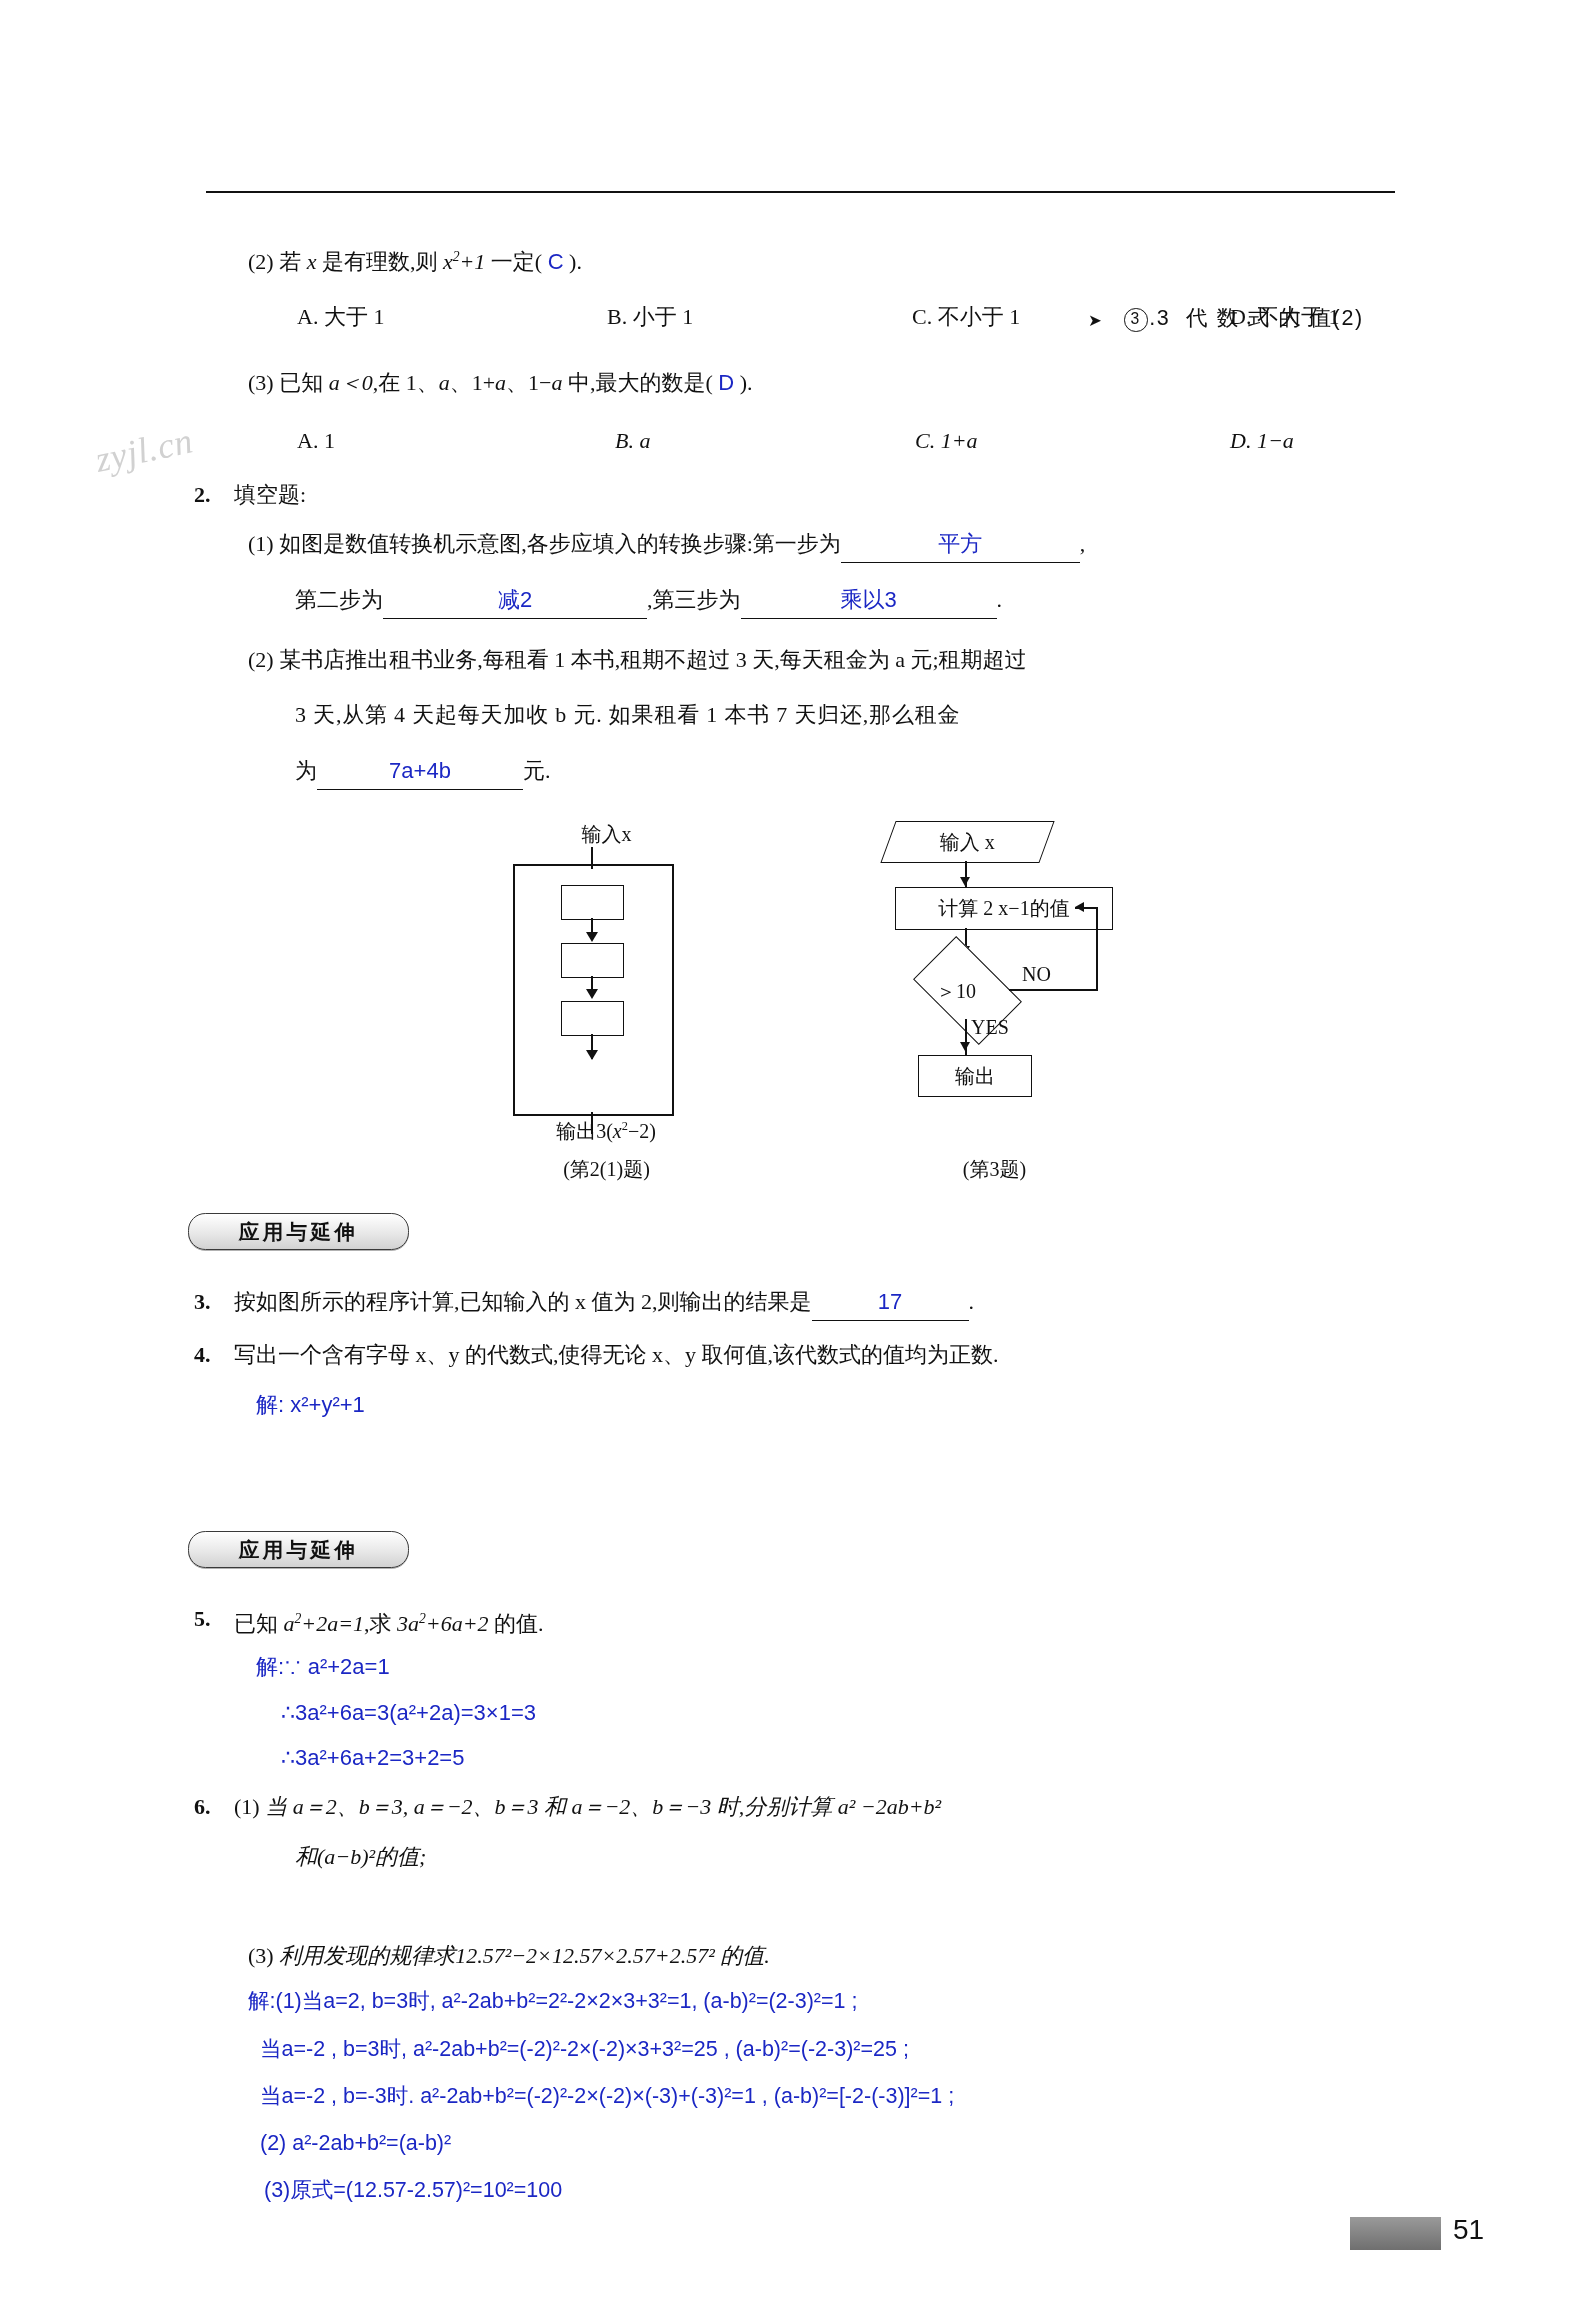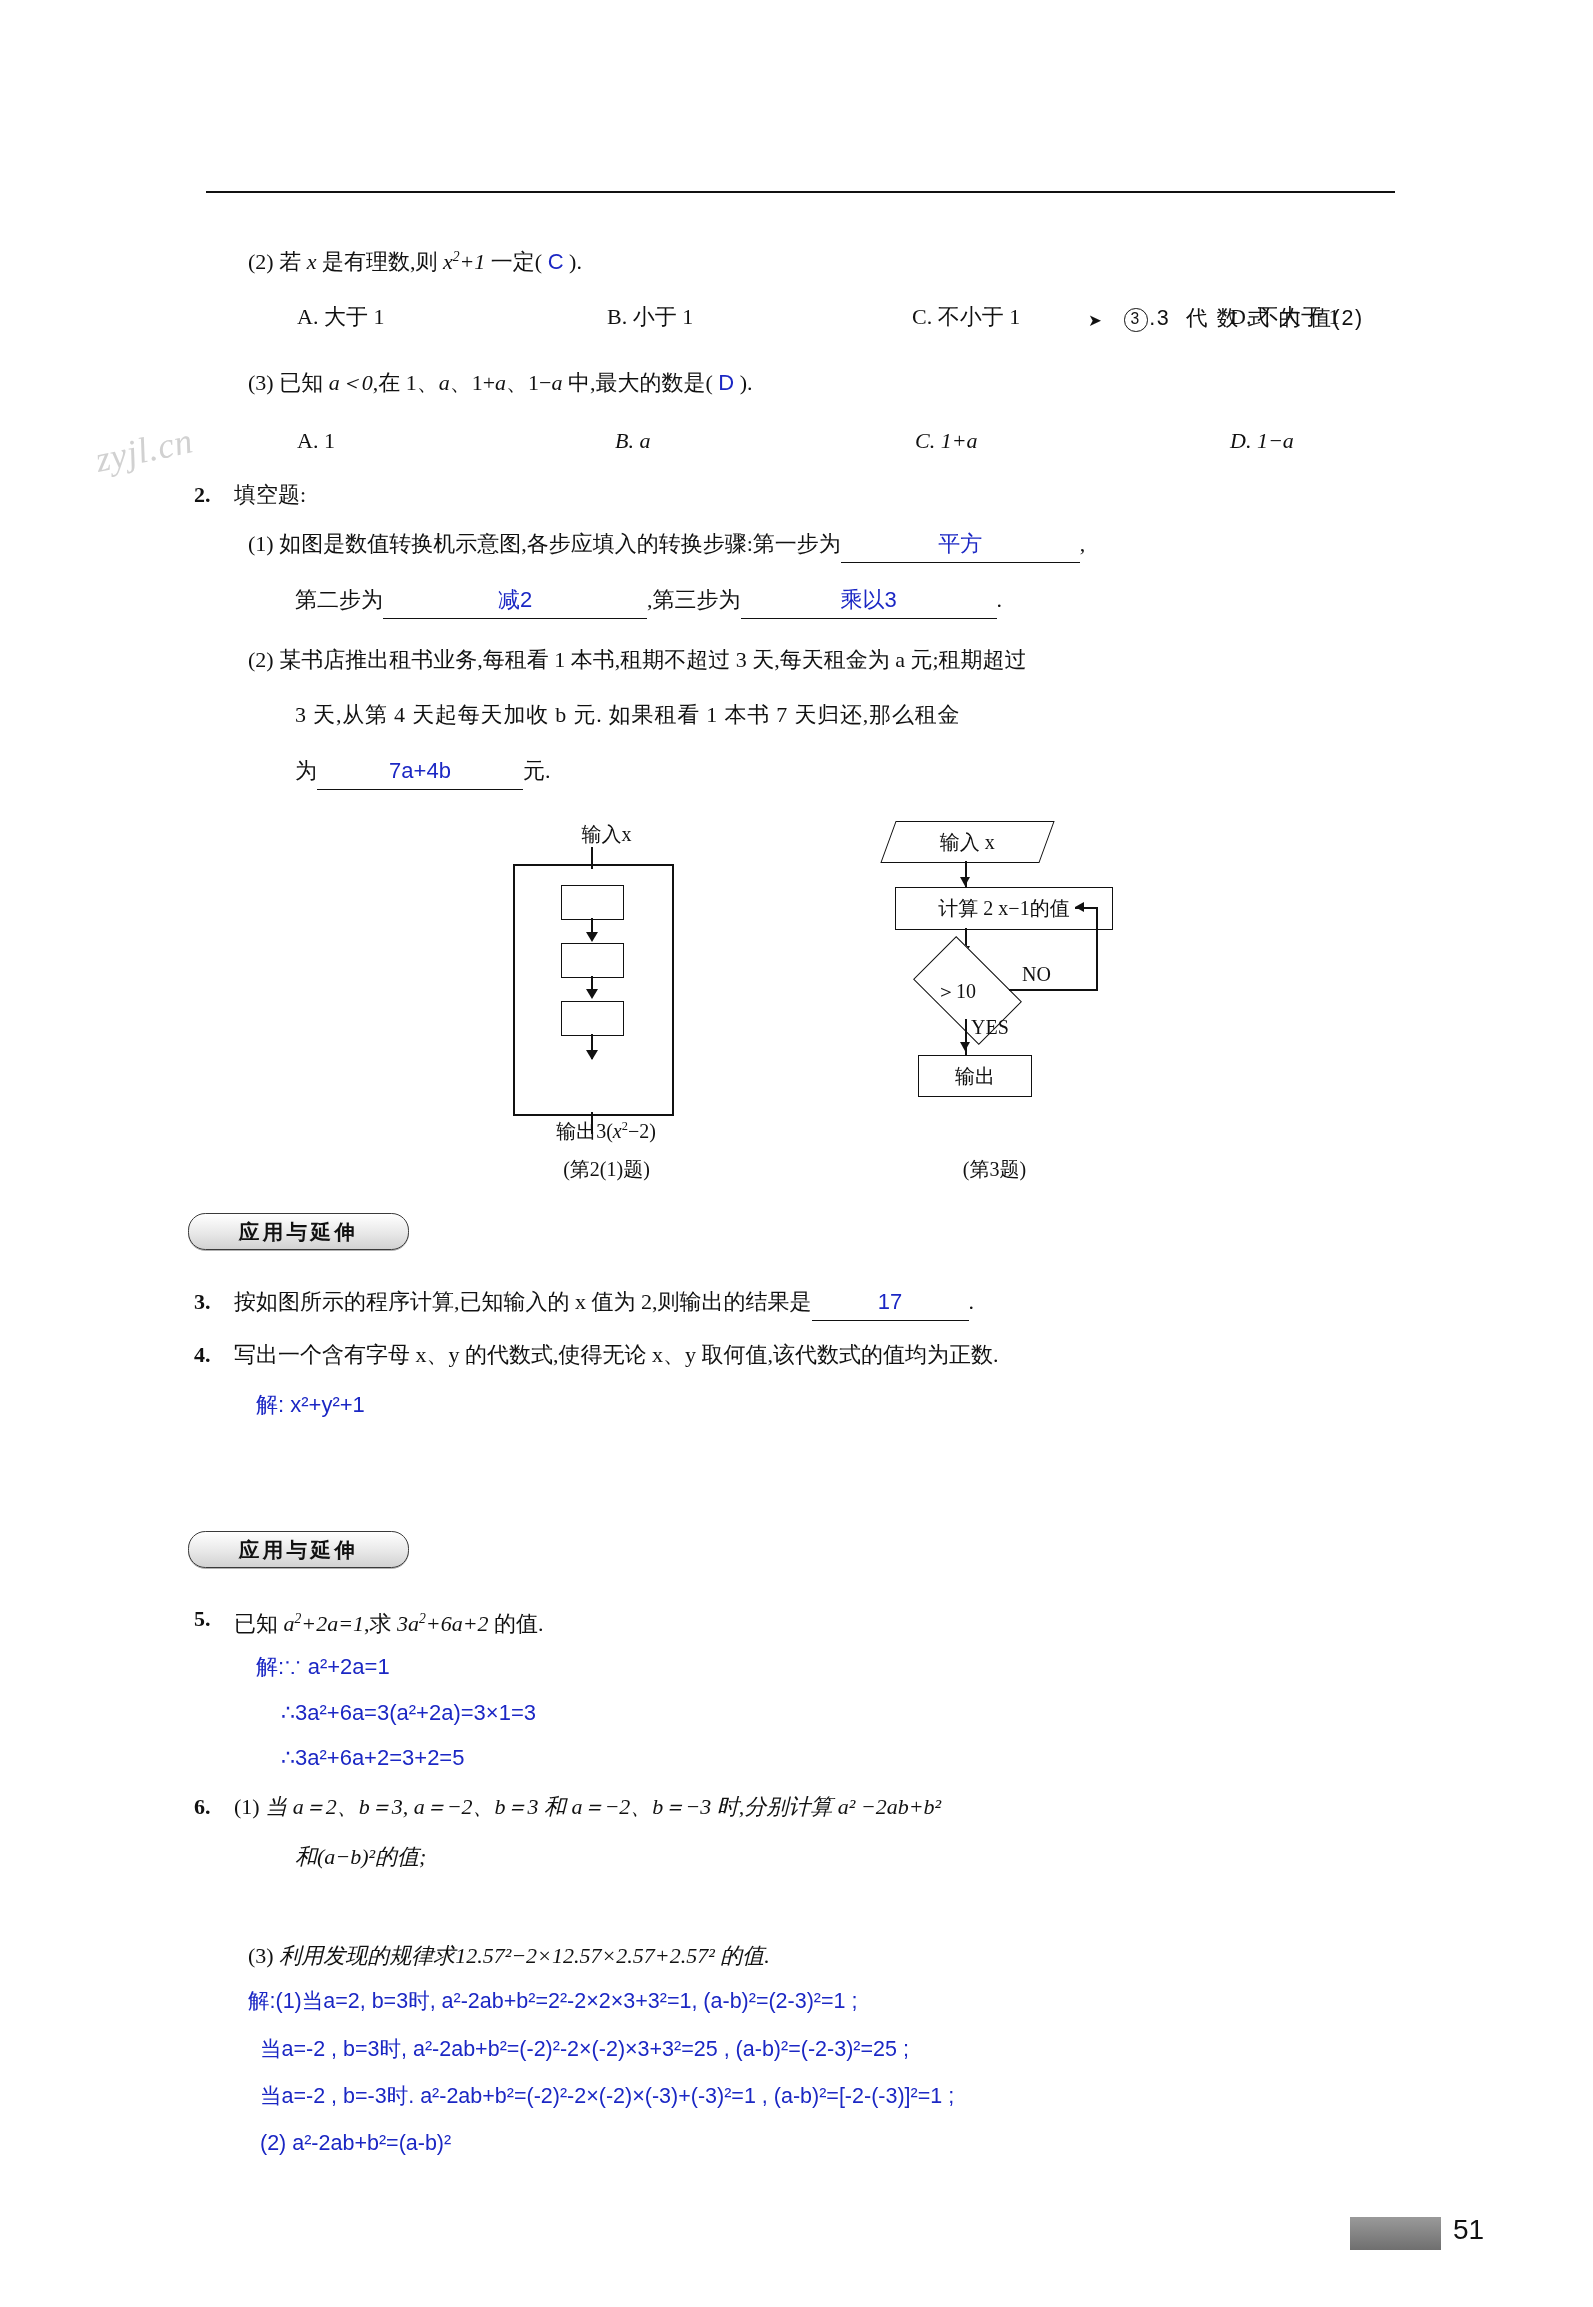--- a/index.html
+++ b/index.html
@@ -274,6 +274,7 @@
   <div class="blk ansb" style="left:260px;top:2031px;width:1238px;font-size:21.5px;">当a=-2 , b=3时, a²-2ab+b²=(-2)²-2×(-2)×3+3²=25 , (a-b)²=(-2-3)²=25 ;</div>
   <div class="blk ansb" style="left:260px;top:2078px;width:1255px;font-size:21.5px;">当a=-2 , b=-3时. a²-2ab+b²=(-2)²-2×(-2)×(-3)+(-3)²=1 , (a-b)²=[-2-(-3)]²=1 ;</div>
   <div class="blk ansb" style="left:260px;top:2125px;width:1156px;font-size:21.5px;">(2) a²-2ab+b²=(a-b)²</div>
+  <div class="blk ansb" style="left:264px;top:2172px;width:1156px;font-size:21.5px;">(3)原式=(12.57-2.57)²=10²=100</div>
 
   <div class="pgblock"></div>
   <div class="pgnum">51</div>

